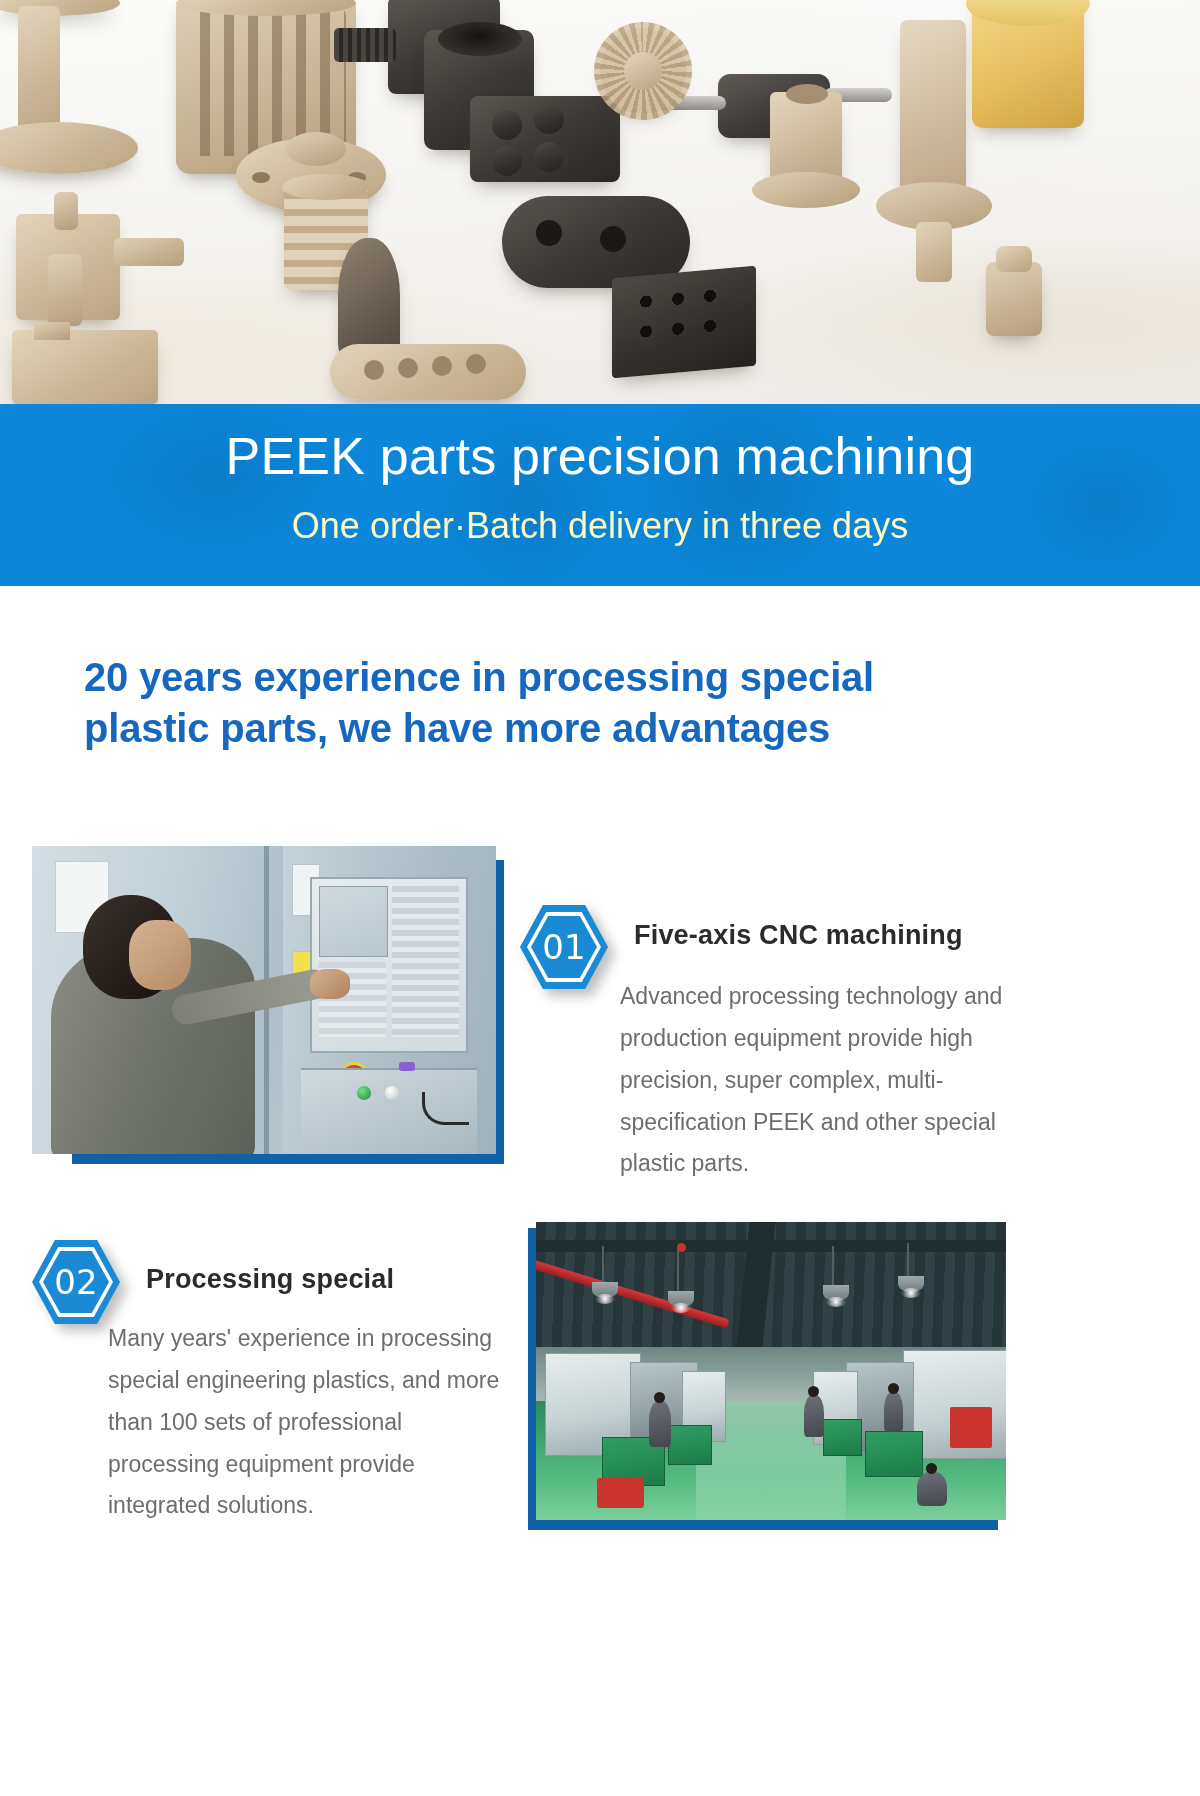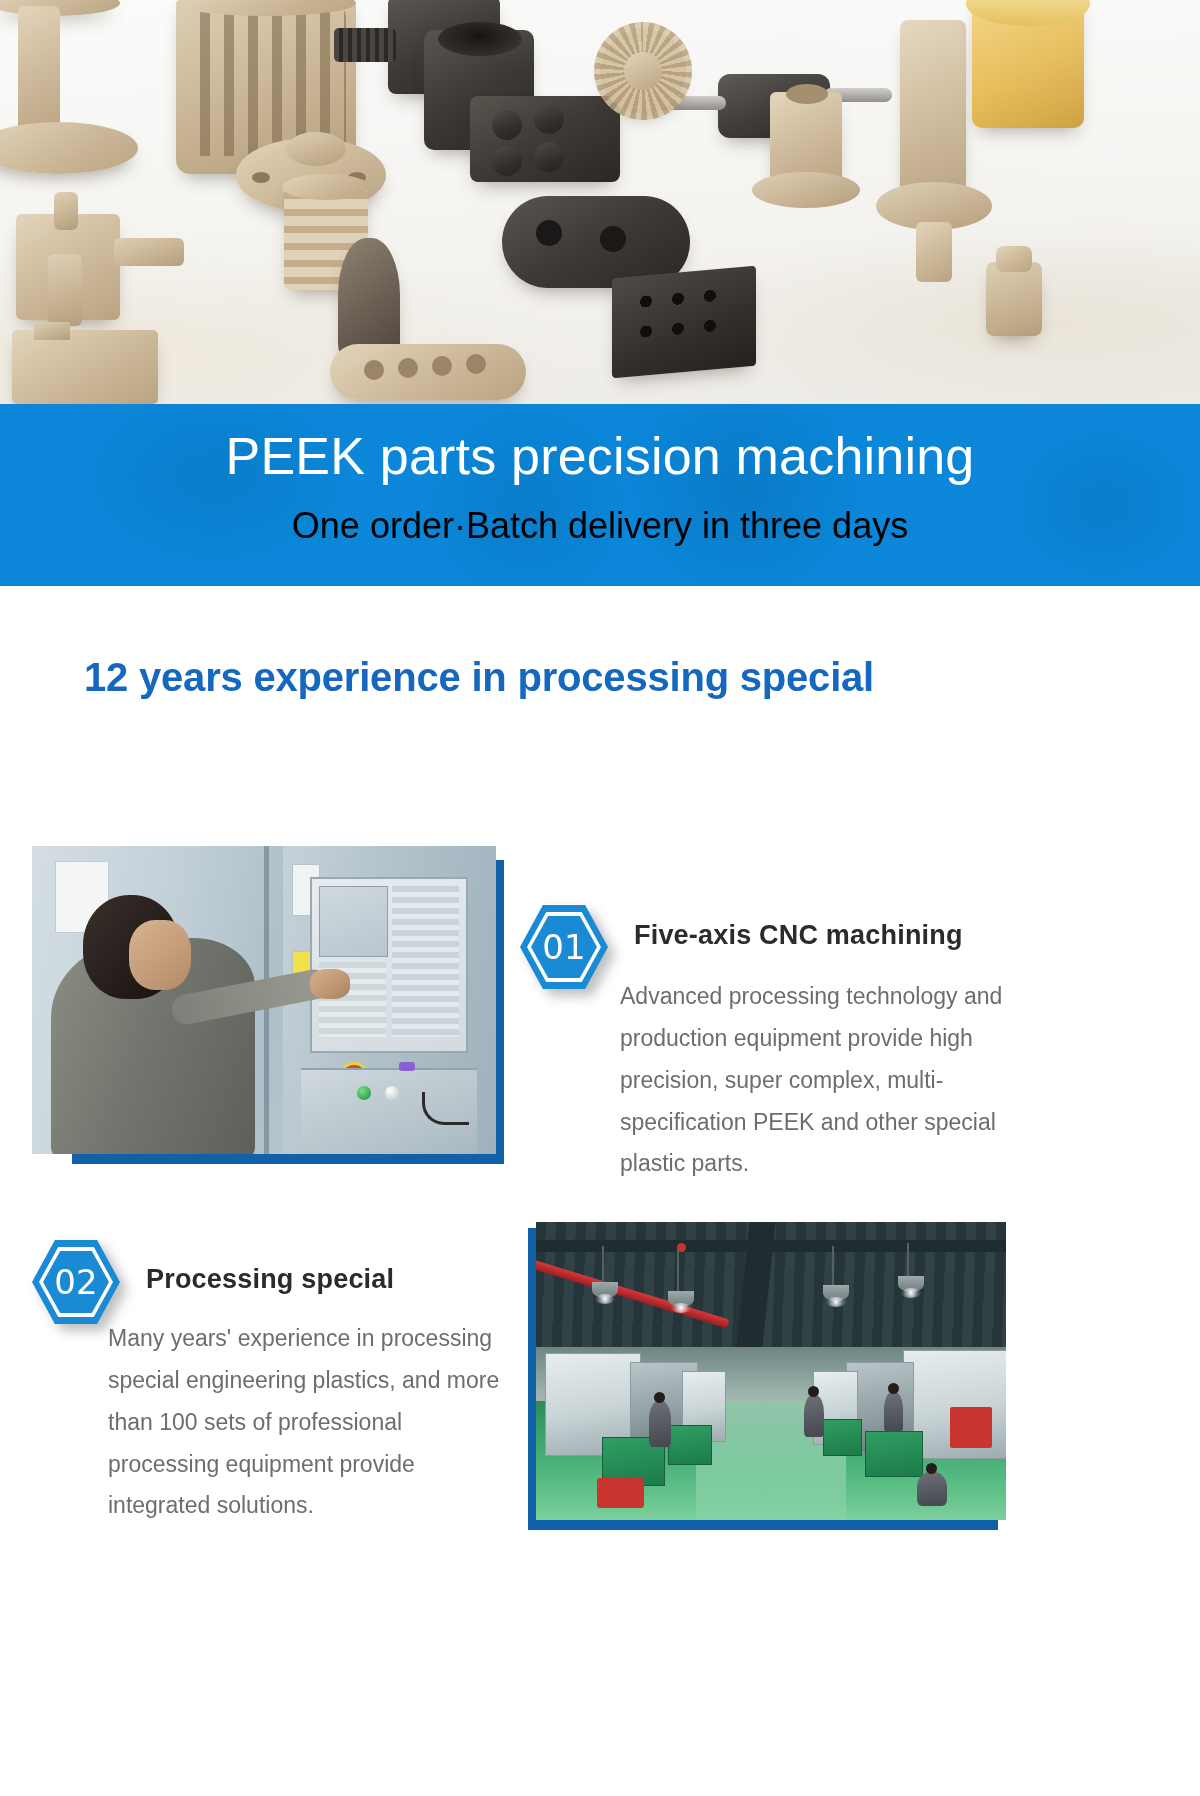--- a/index.html
+++ b/index.html
@@ -53,7 +53,7 @@
     white-space:nowrap;
   }
   .banner-sub{
-    color:#000000;font-size:36px;font-weight:400;
+    color:#fef9c3;font-size:36px;font-weight:400;
     line-height:1;padding-top:26px;white-space:nowrap;
   }
 

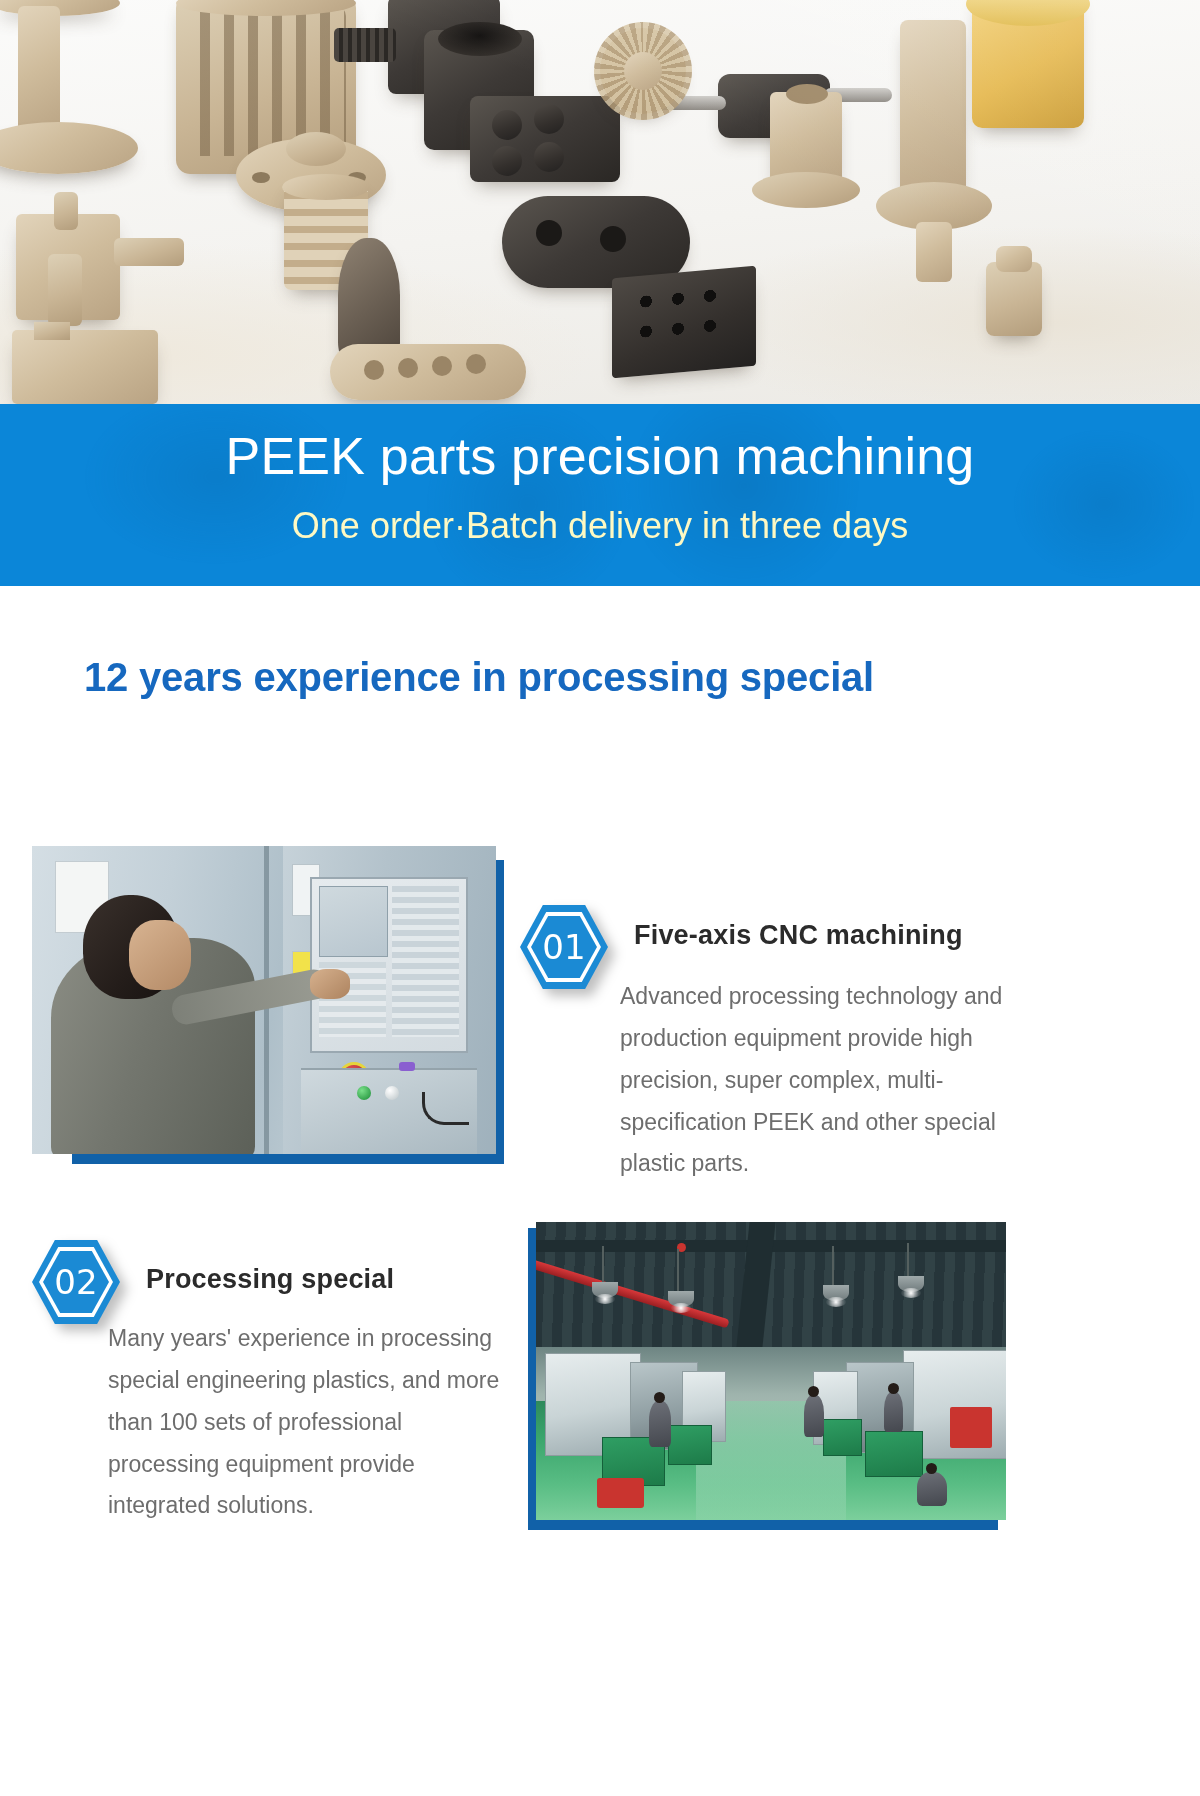--- a/index.html
+++ b/index.html
@@ -285,7 +285,7 @@
 </div>
 
 <div class="sec-head">
-  <div>12 years experience in processing special</div>
+  <div>20 years experience in processing special</div>
 </div>
 
 <div class="photo-wrap" id="cnc-wrap">

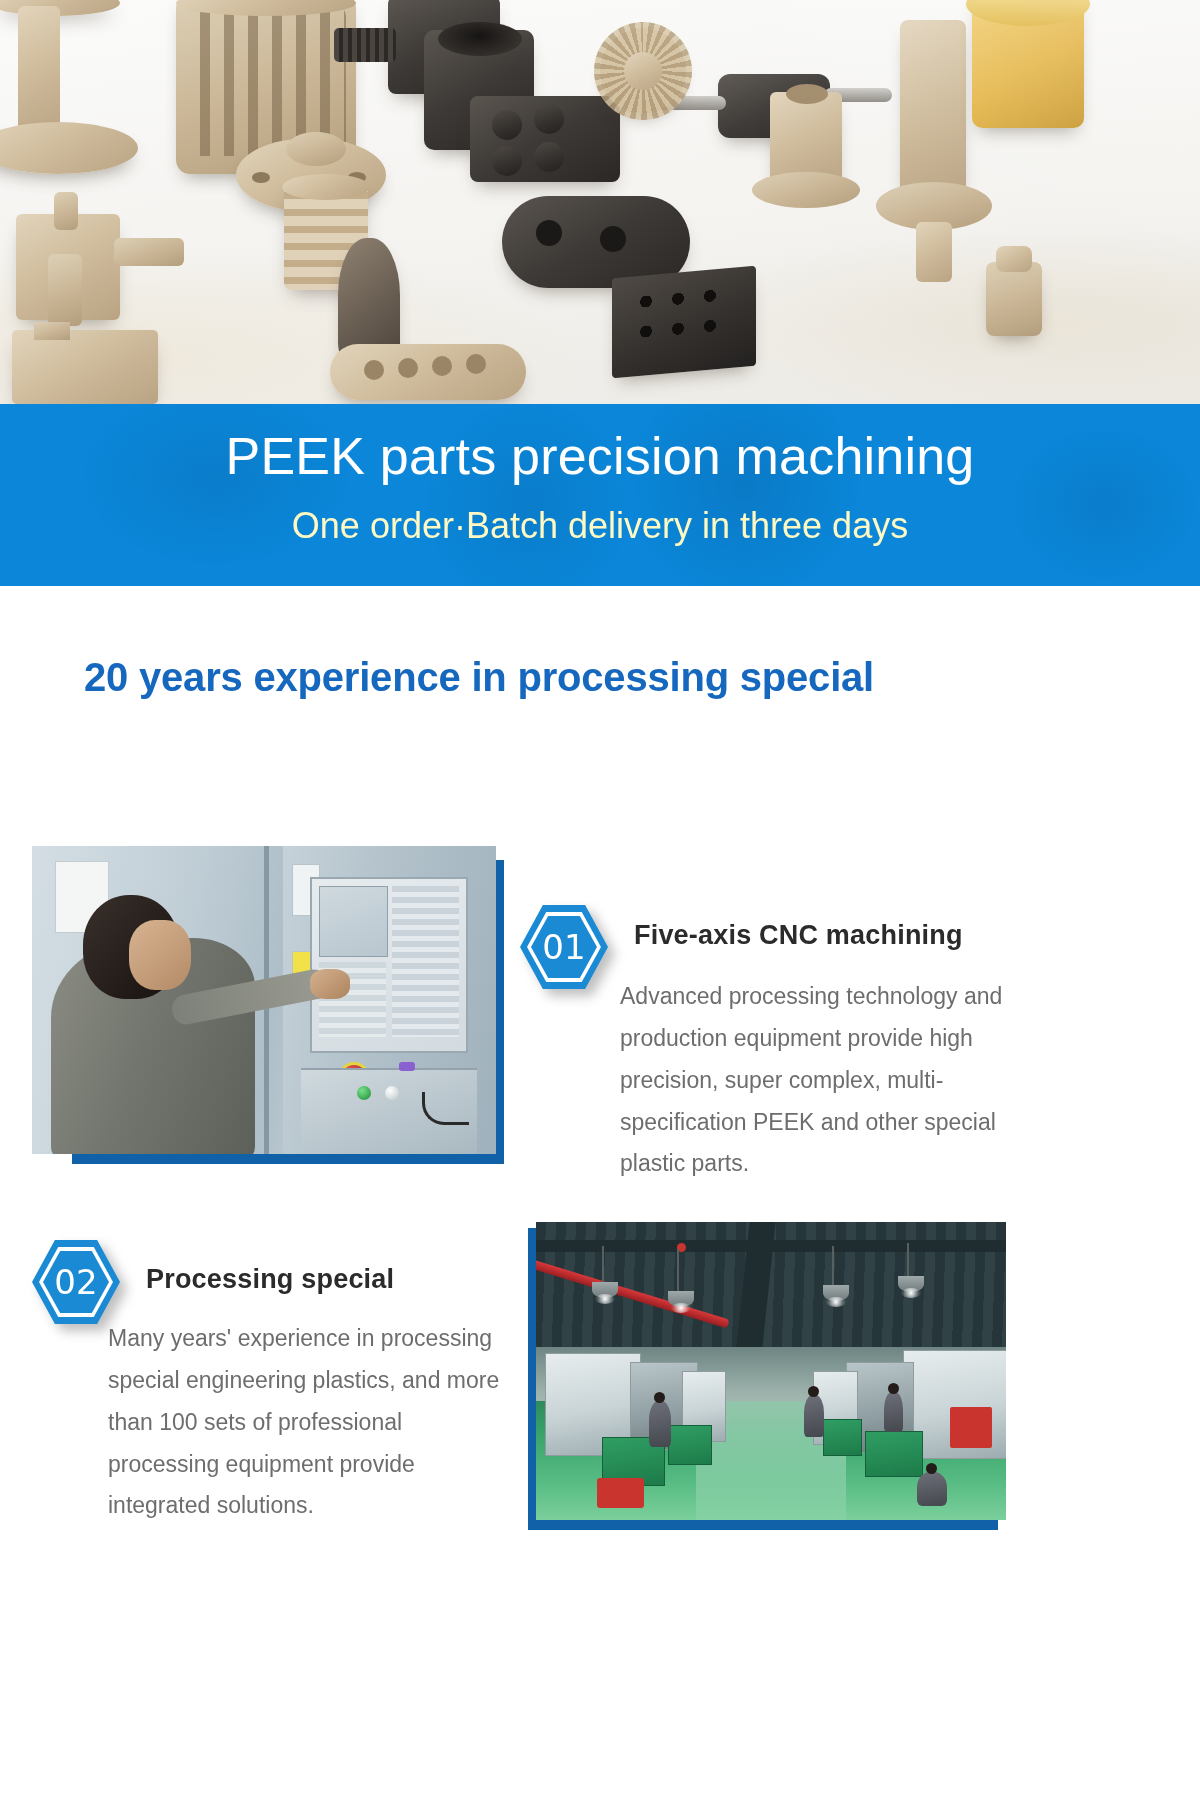--- a/index.html
+++ b/index.html
@@ -286,6 +286,7 @@
 
 <div class="sec-head">
   <div>20 years experience in processing special</div>
+  <div>plastic parts, we have more advantages</div>
 </div>
 
 <div class="photo-wrap" id="cnc-wrap">

